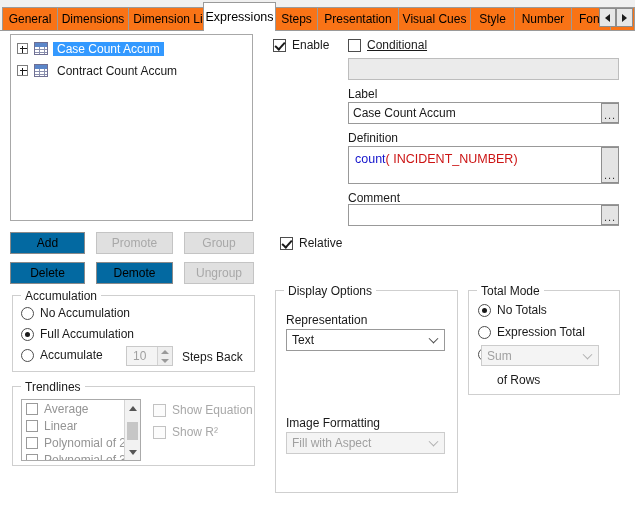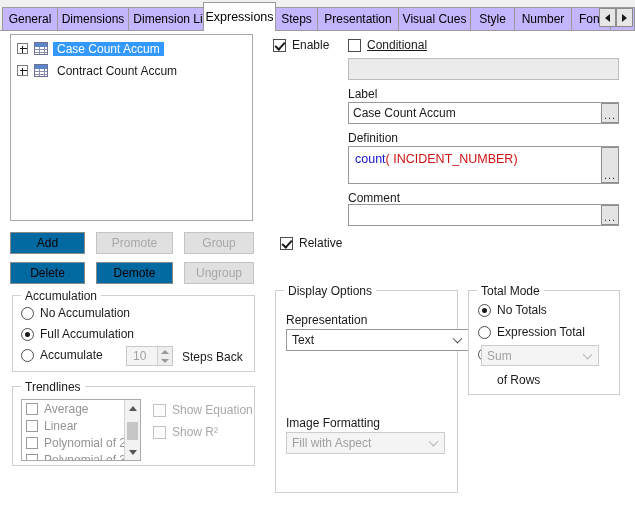--- a/index.html
+++ b/index.html
@@ -25,7 +25,7 @@
   }
   .tab {
     position: absolute; top: 7px; height: 23px;
-    background: #c4b5fd;
+    background: #f97316;
     border: 1px solid #9a9a9a;
     border-bottom: none;
     display: flex; align-items: center; justify-content: center;

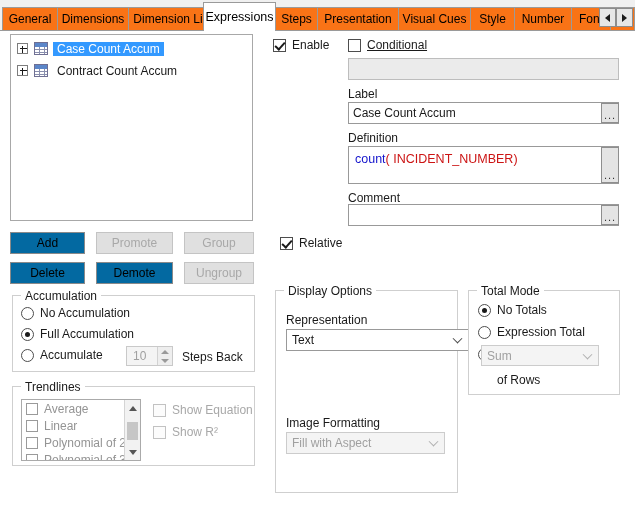--- a/index.html
+++ b/index.html
@@ -464,7 +464,7 @@
     <span class="group-title">Display Options</span>
 
     <span class="lbl" style="left:10px; top:22px;">Representation</span>
-    <div class="dropdown" style="left:10px; top:38px; width:183px; height:22px;">
+    <div class="dropdown" style="left:10px; top:38px; width:159px; height:22px;">
       <span>Text</span>
       <span class="chev"></span>
     </div>

